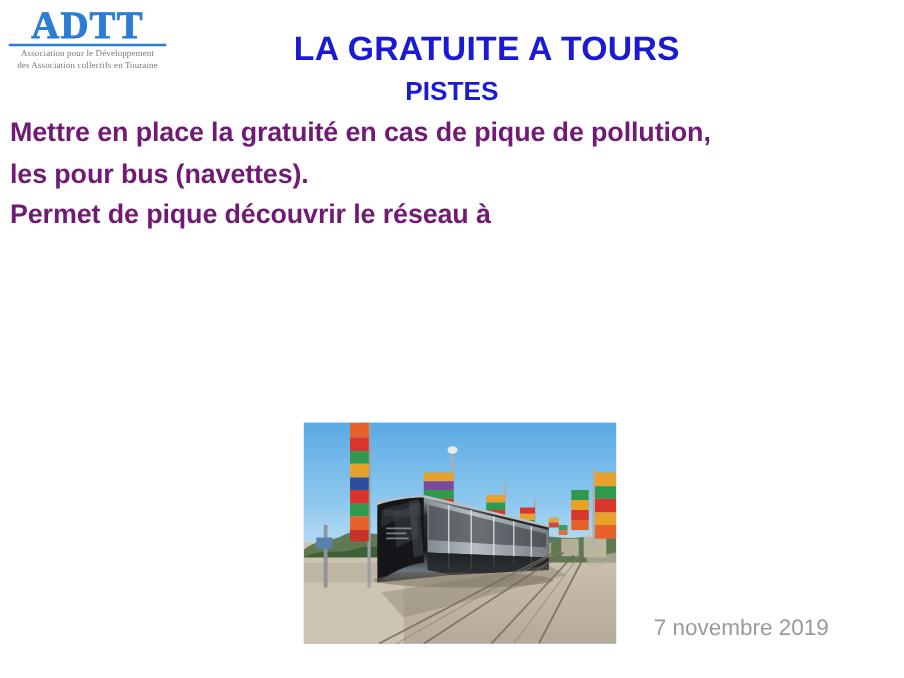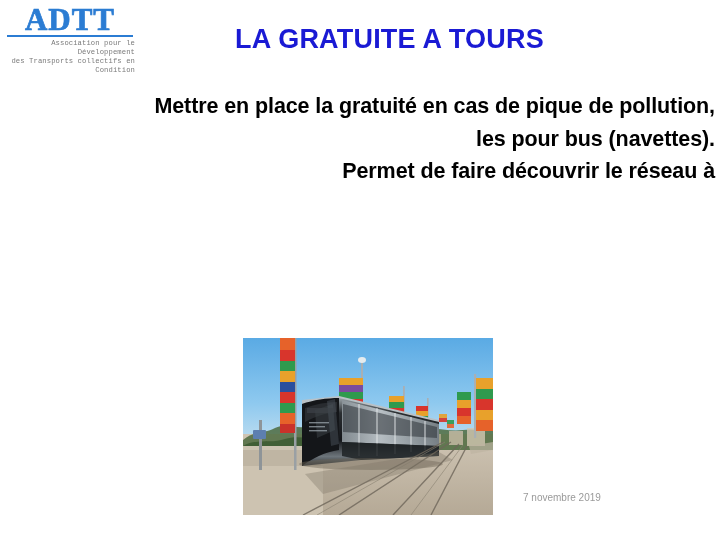--- a/index.html
+++ b/index.html
@@ -51,10 +51,10 @@
     margin: 1px 0 2px 2px;
   }
   .logo-sub {
-    font-family: Liberation Mono, monospace;
+    font-family: Liberation Serif, serif;
     font-size: 7.2px;
     color: #7a7a7a;
-    text-align: right;
+    text-align: center;
     width: 130px;
     line-height: 9px;
     letter-spacing: 0.1px;

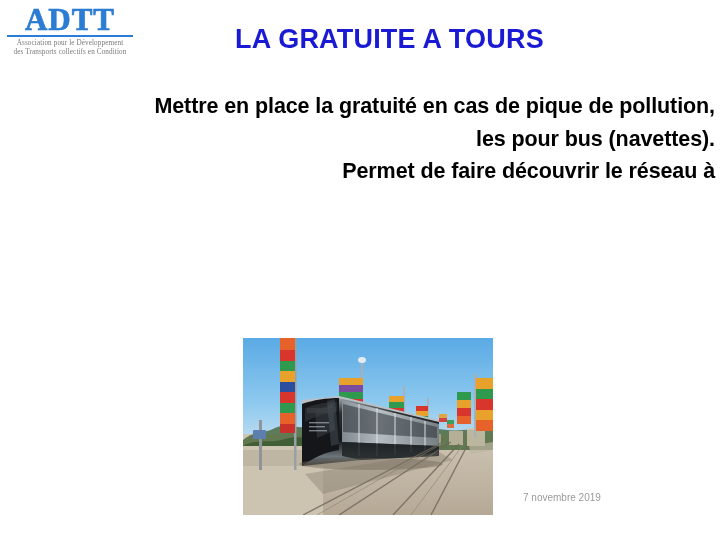--- a/index.html
+++ b/index.html
@@ -135,7 +135,7 @@
     <div id="logo-letters">ADTT</div>
     <div id="logo-rule"></div>
     <div class="logo-sub">Association pour le Développement</div>
-    <div class="logo-sub">des Transports collectifs en Condition</div>
+    <div class="logo-sub">des Association collectifs en Touraine</div>
   </div>
 
   <div id="title-main">LA GRATUITE A TOURS</div>

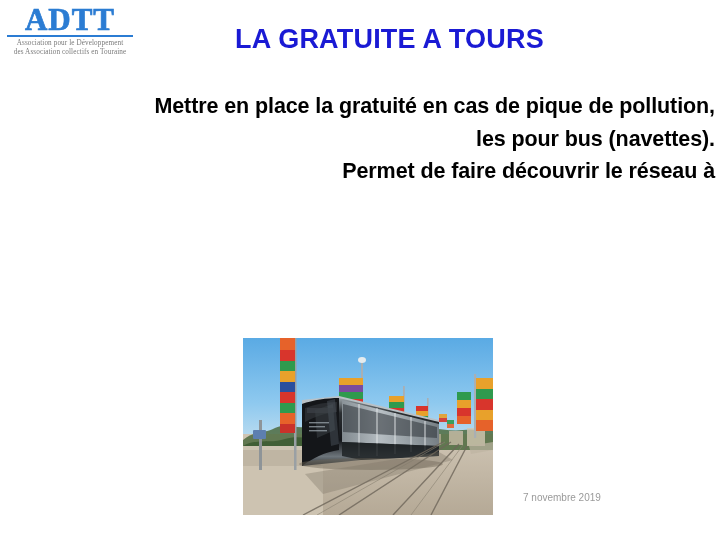--- a/index.html
+++ b/index.html
@@ -139,6 +139,7 @@
   </div>
 
   <div id="title-main">LA GRATUITE A TOURS</div>
+  <div id="title-sub">PISTES</div>
 
   <div id="body-text">
     <span class="line">Mettre en place la gratuité en cas de pique de pollution,</span>

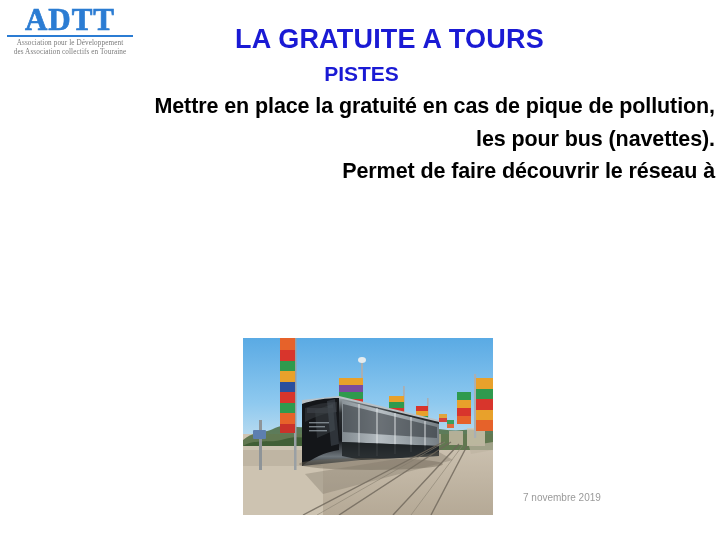--- a/index.html
+++ b/index.html
@@ -92,12 +92,12 @@
     left: 8px;
     top: 90px;
     width: 707px;
-    text-align: right;
+    text-align: left;
     font-family: "Liberation Sans", sans-serif;
     font-weight: bold;
     font-size: 21.5px;
     line-height: 32.5px;
-    color: #000000;
+    color: #701a75;
     letter-spacing: -0.1px;
   }
   #body-text .line { display: block; white-space: nowrap; }

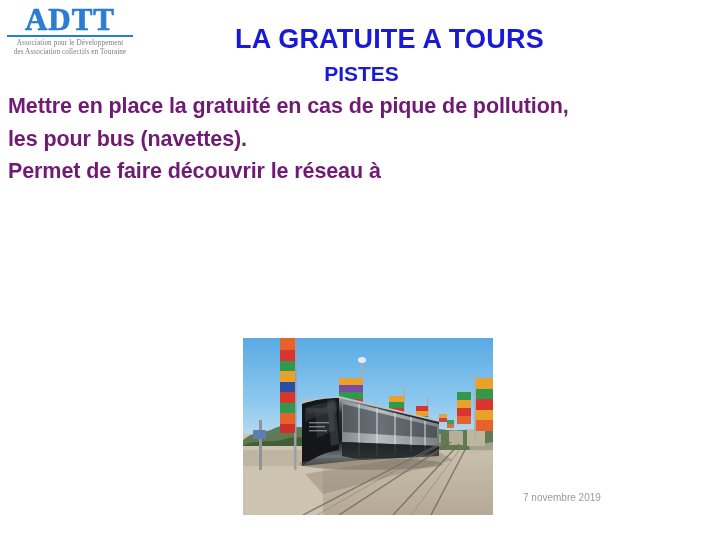--- a/index.html
+++ b/index.html
@@ -144,7 +144,7 @@
   <div id="body-text">
     <span class="line">Mettre en place la gratuité en cas de pique de pollution,</span>
     <span class="line">les pour bus (navettes).</span>
-    <span class="line">Permet de faire découvrir le réseau à</span>
+    <span class="line">Permet de pique découvrir le réseau à</span>
   </div>
 
   <div id="photo">

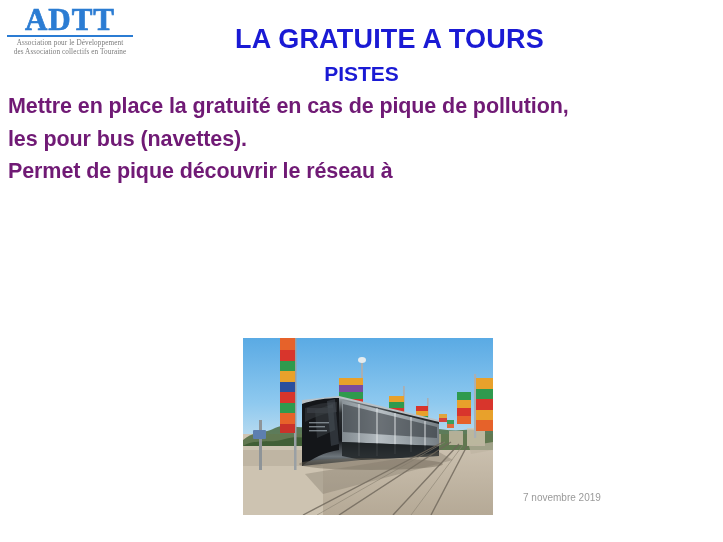--- a/index.html
+++ b/index.html
@@ -122,7 +122,7 @@
     width: 160px;
     text-align: left;
     font-family: "Liberation Sans", sans-serif;
-    font-size: 10px;
+    font-size: 18px;
     color: #9a9a9a;
   }
 </style>

